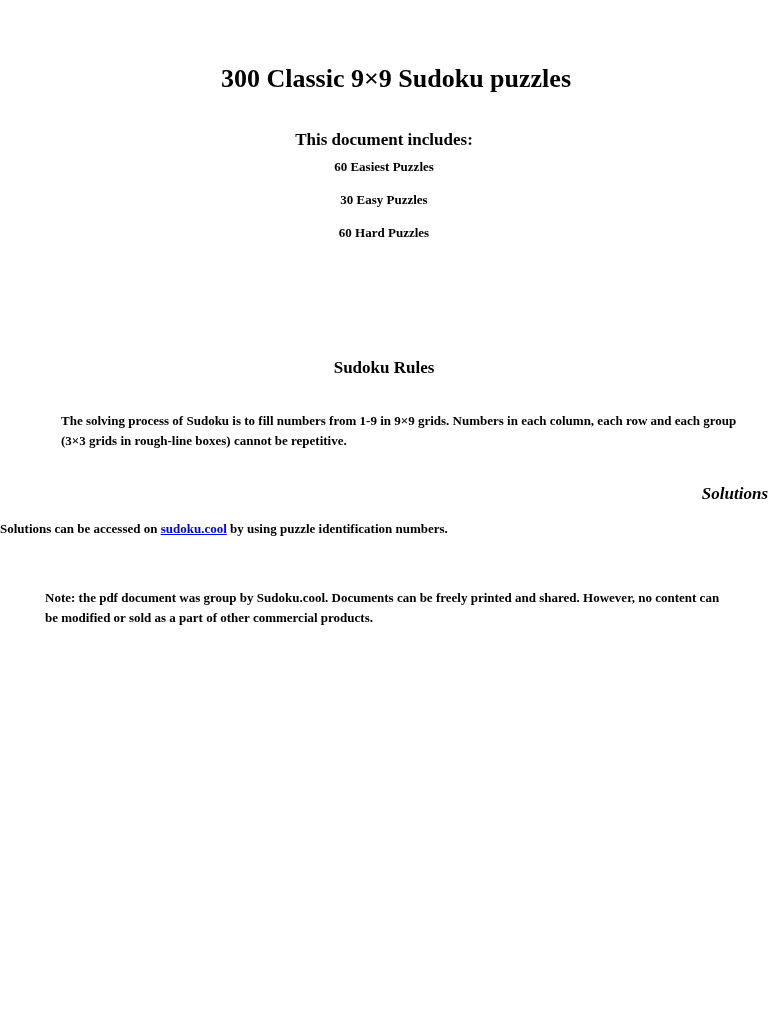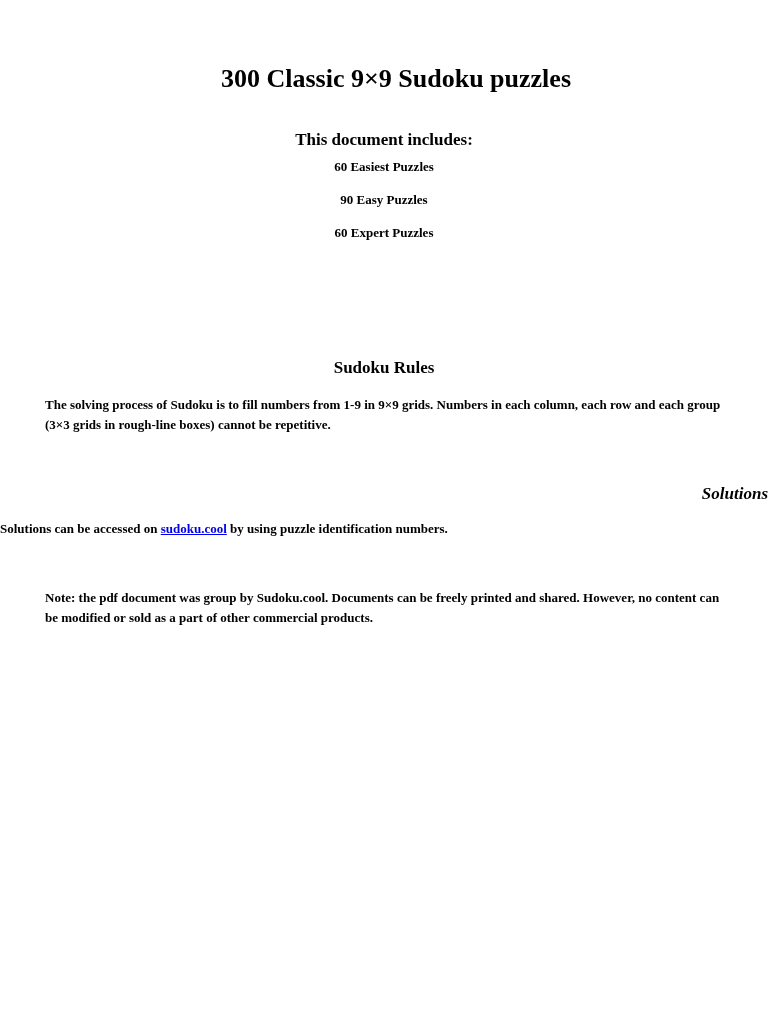--- a/index.html
+++ b/index.html
@@ -114,7 +114,7 @@
 
 <ul class="includes-list">
   <li>60 Easiest Puzzles</li>
-  <li>90 Easy Puzzles</li>
+  <li>30 Easy Puzzles</li>
   <li>60 Expert Puzzles</li>
 </ul>
 

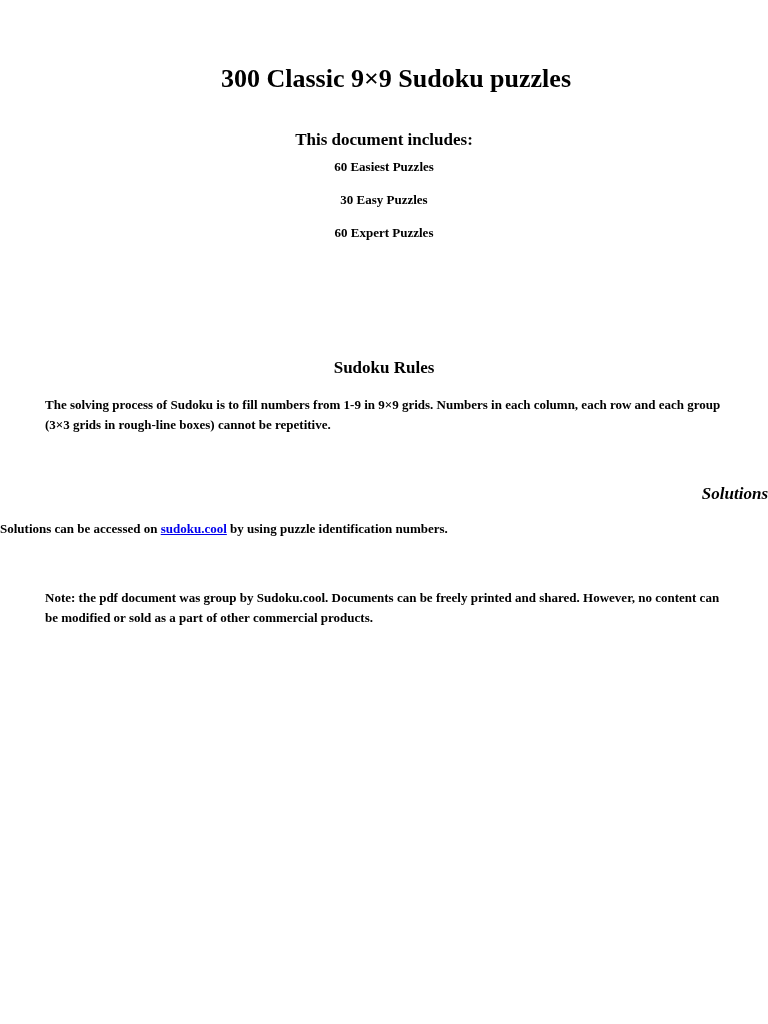--- a/index.html
+++ b/index.html
@@ -115,6 +115,7 @@
 <ul class="includes-list">
   <li>60 Easiest Puzzles</li>
   <li>30 Easy Puzzles</li>
+  <li>60 Hard Puzzles</li>
   <li>60 Expert Puzzles</li>
 </ul>
 

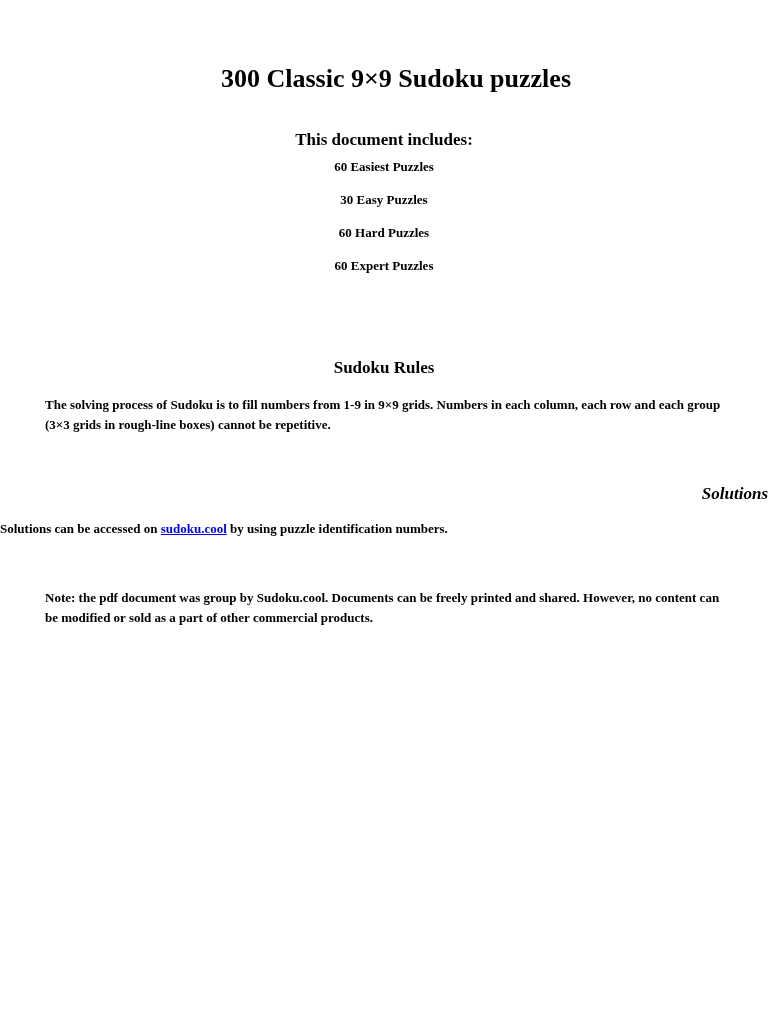--- a/index.html
+++ b/index.html
@@ -116,7 +116,6 @@
   <li>60 Easiest Puzzles</li>
   <li>30 Easy Puzzles</li>
   <li>60 Hard Puzzles</li>
-  <li>60 Expert Puzzles</li>
 </ul>
 
 <h2 class="rules-heading">Sudoku Rules</h2>

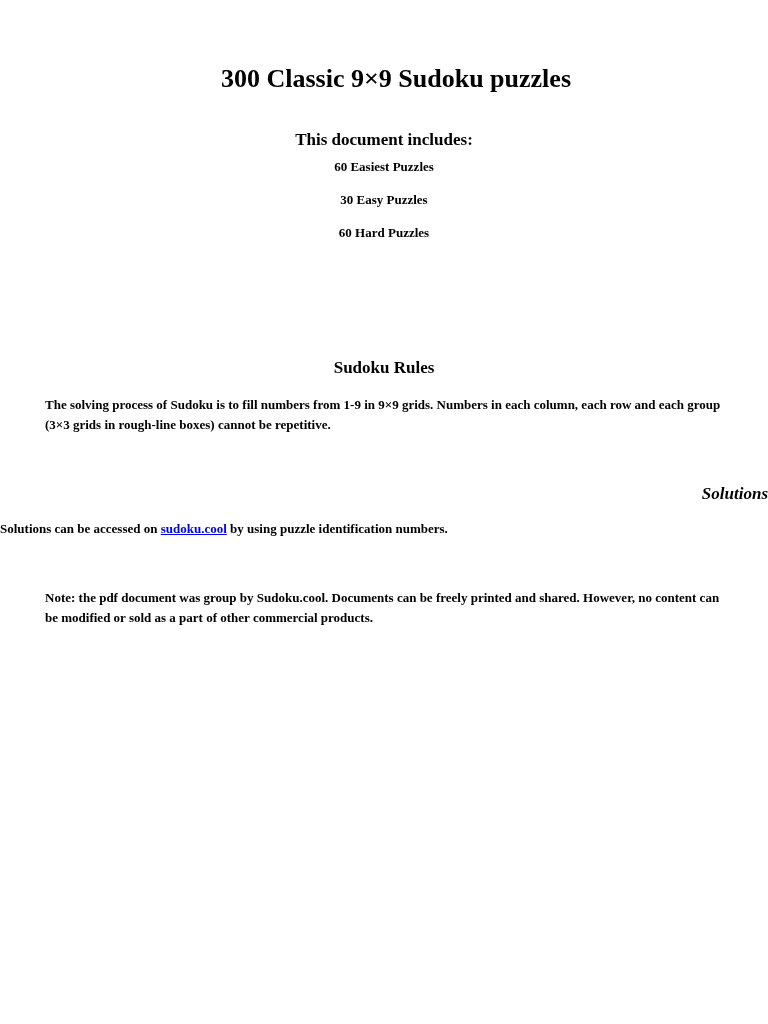--- a/index.html
+++ b/index.html
@@ -68,7 +68,7 @@
       width: 680px;
       font-size: 13px;
       line-height: 20px;
-      margin: 0;
+      margin: 16px;
     }
     .solutions-heading {
       position: absolute;

